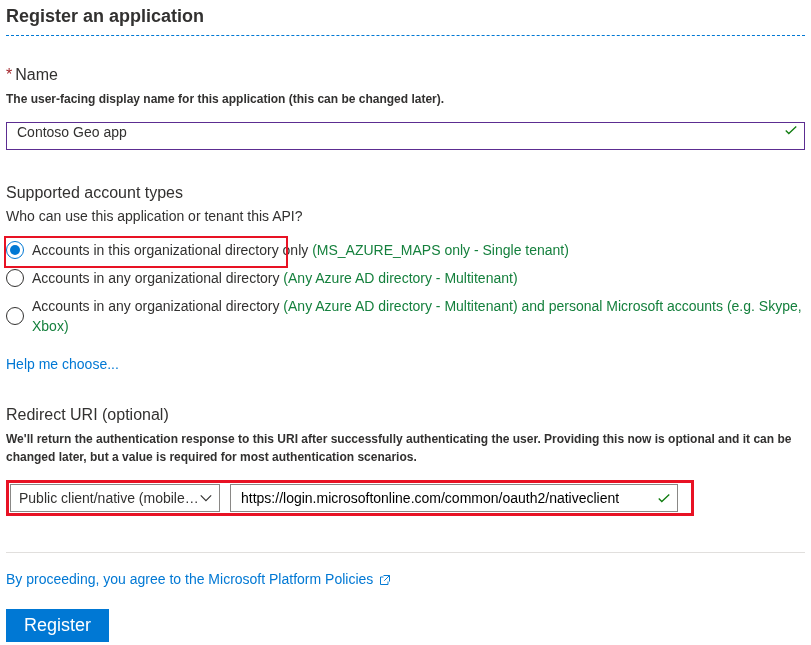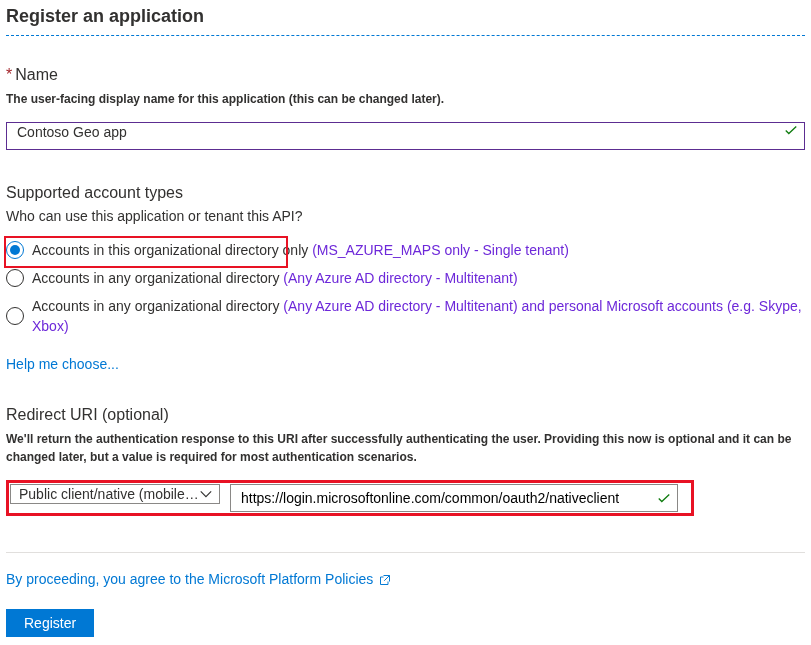--- a/index.html
+++ b/index.html
@@ -107,7 +107,7 @@
     color: #323130;
   }
   .radio-label-suffix {
-    color: #6d28d9;
+    color: #15803d;
   }
   .highlight-box-radio {
     position: absolute;

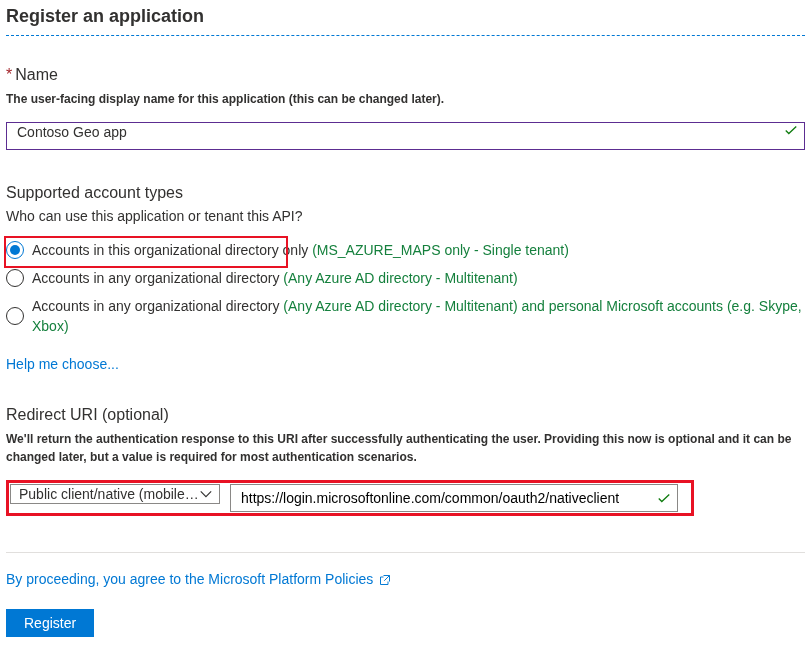--- a/index.html
+++ b/index.html
@@ -143,7 +143,7 @@
   }
   .dropdown {
     border: 1px solid #8a8886;
-    height: 20px;
+    height: 28px;
     display: flex;
     align-items: center;
     padding: 0 6px 0 8px;

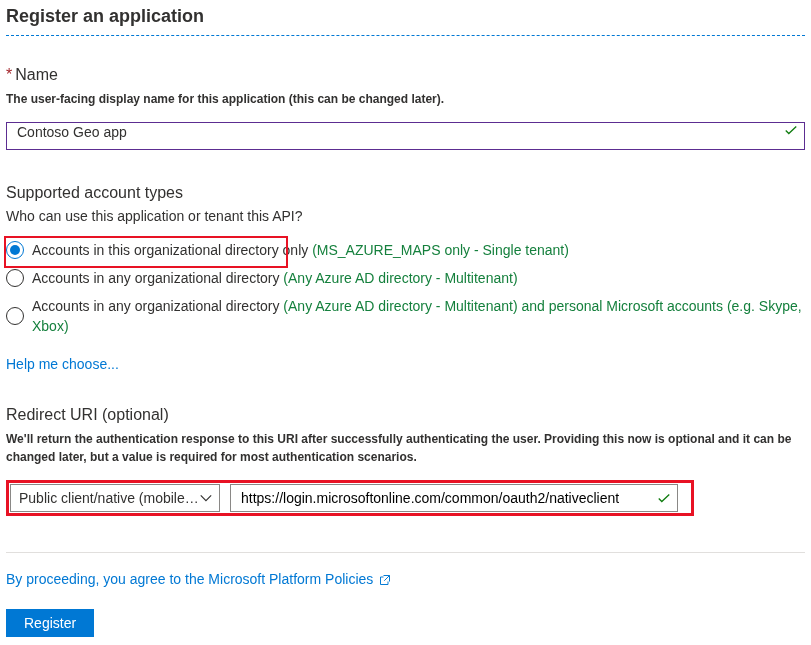--- a/index.html
+++ b/index.html
@@ -194,7 +194,7 @@
     color: #fff;
     border: none;
     font-family: inherit;
-    font-size: 14px;
+    font-size: 18px;
     padding: 6px 18px;
     cursor: pointer;
   }

